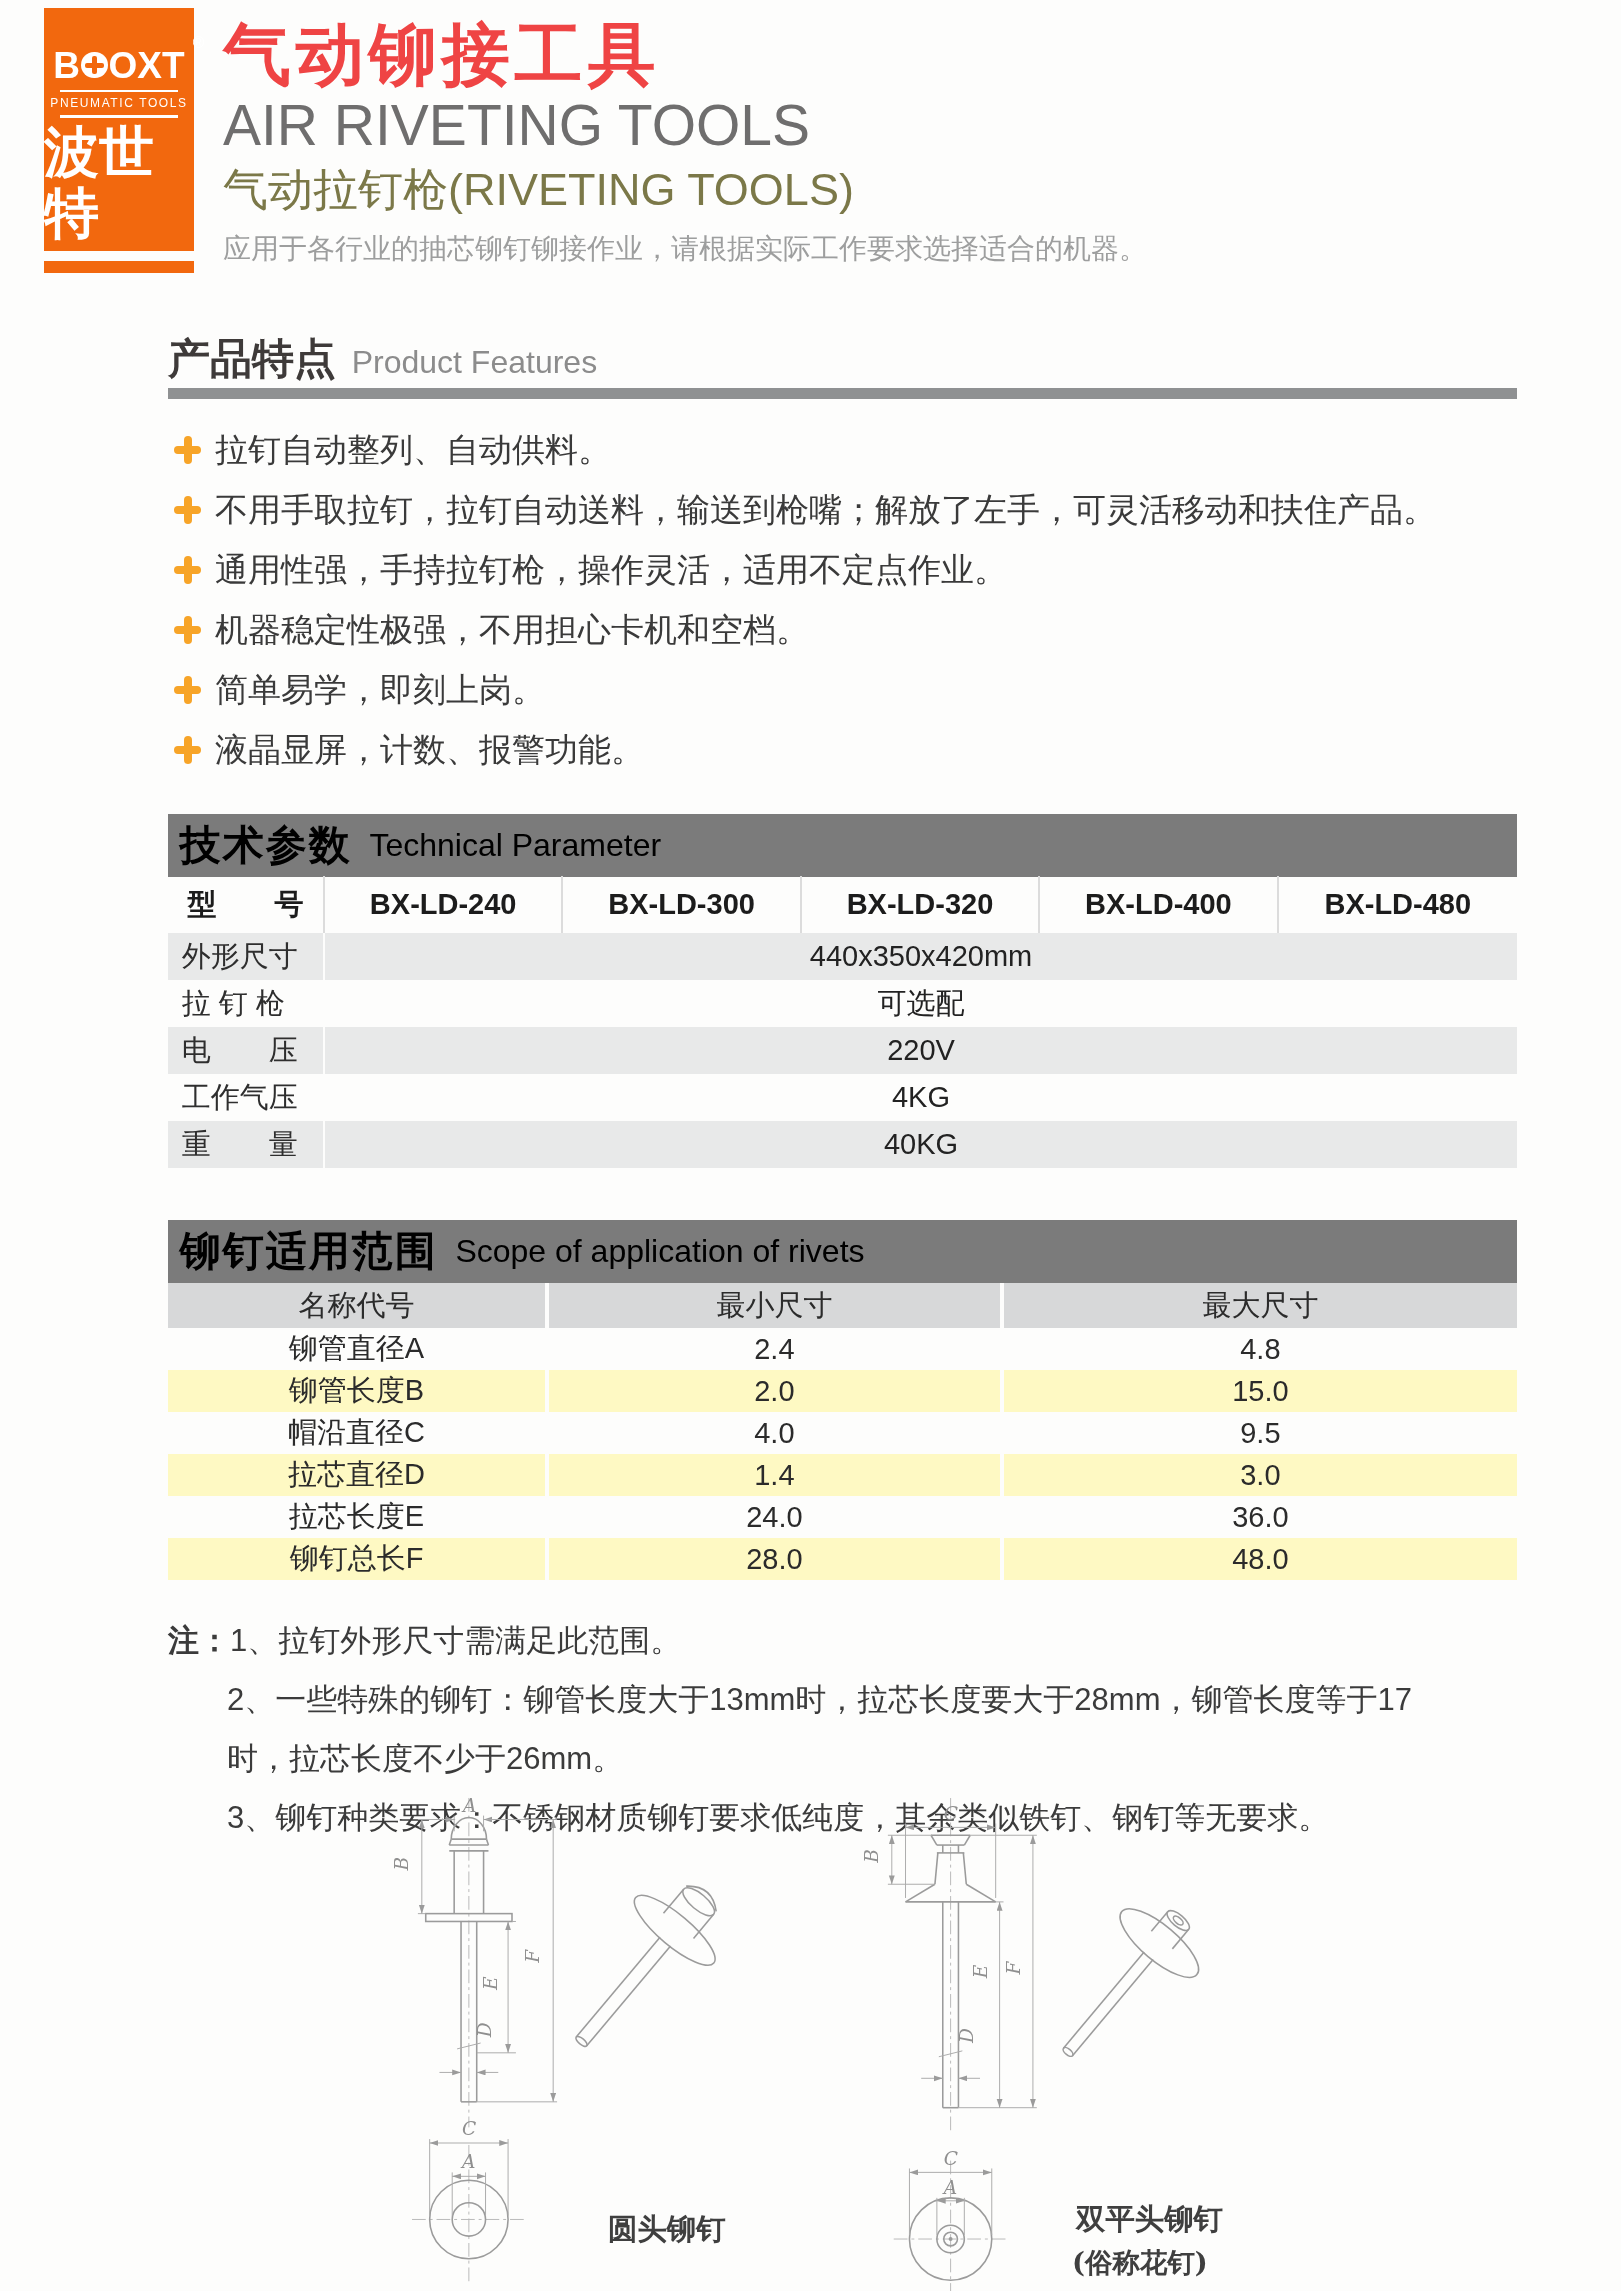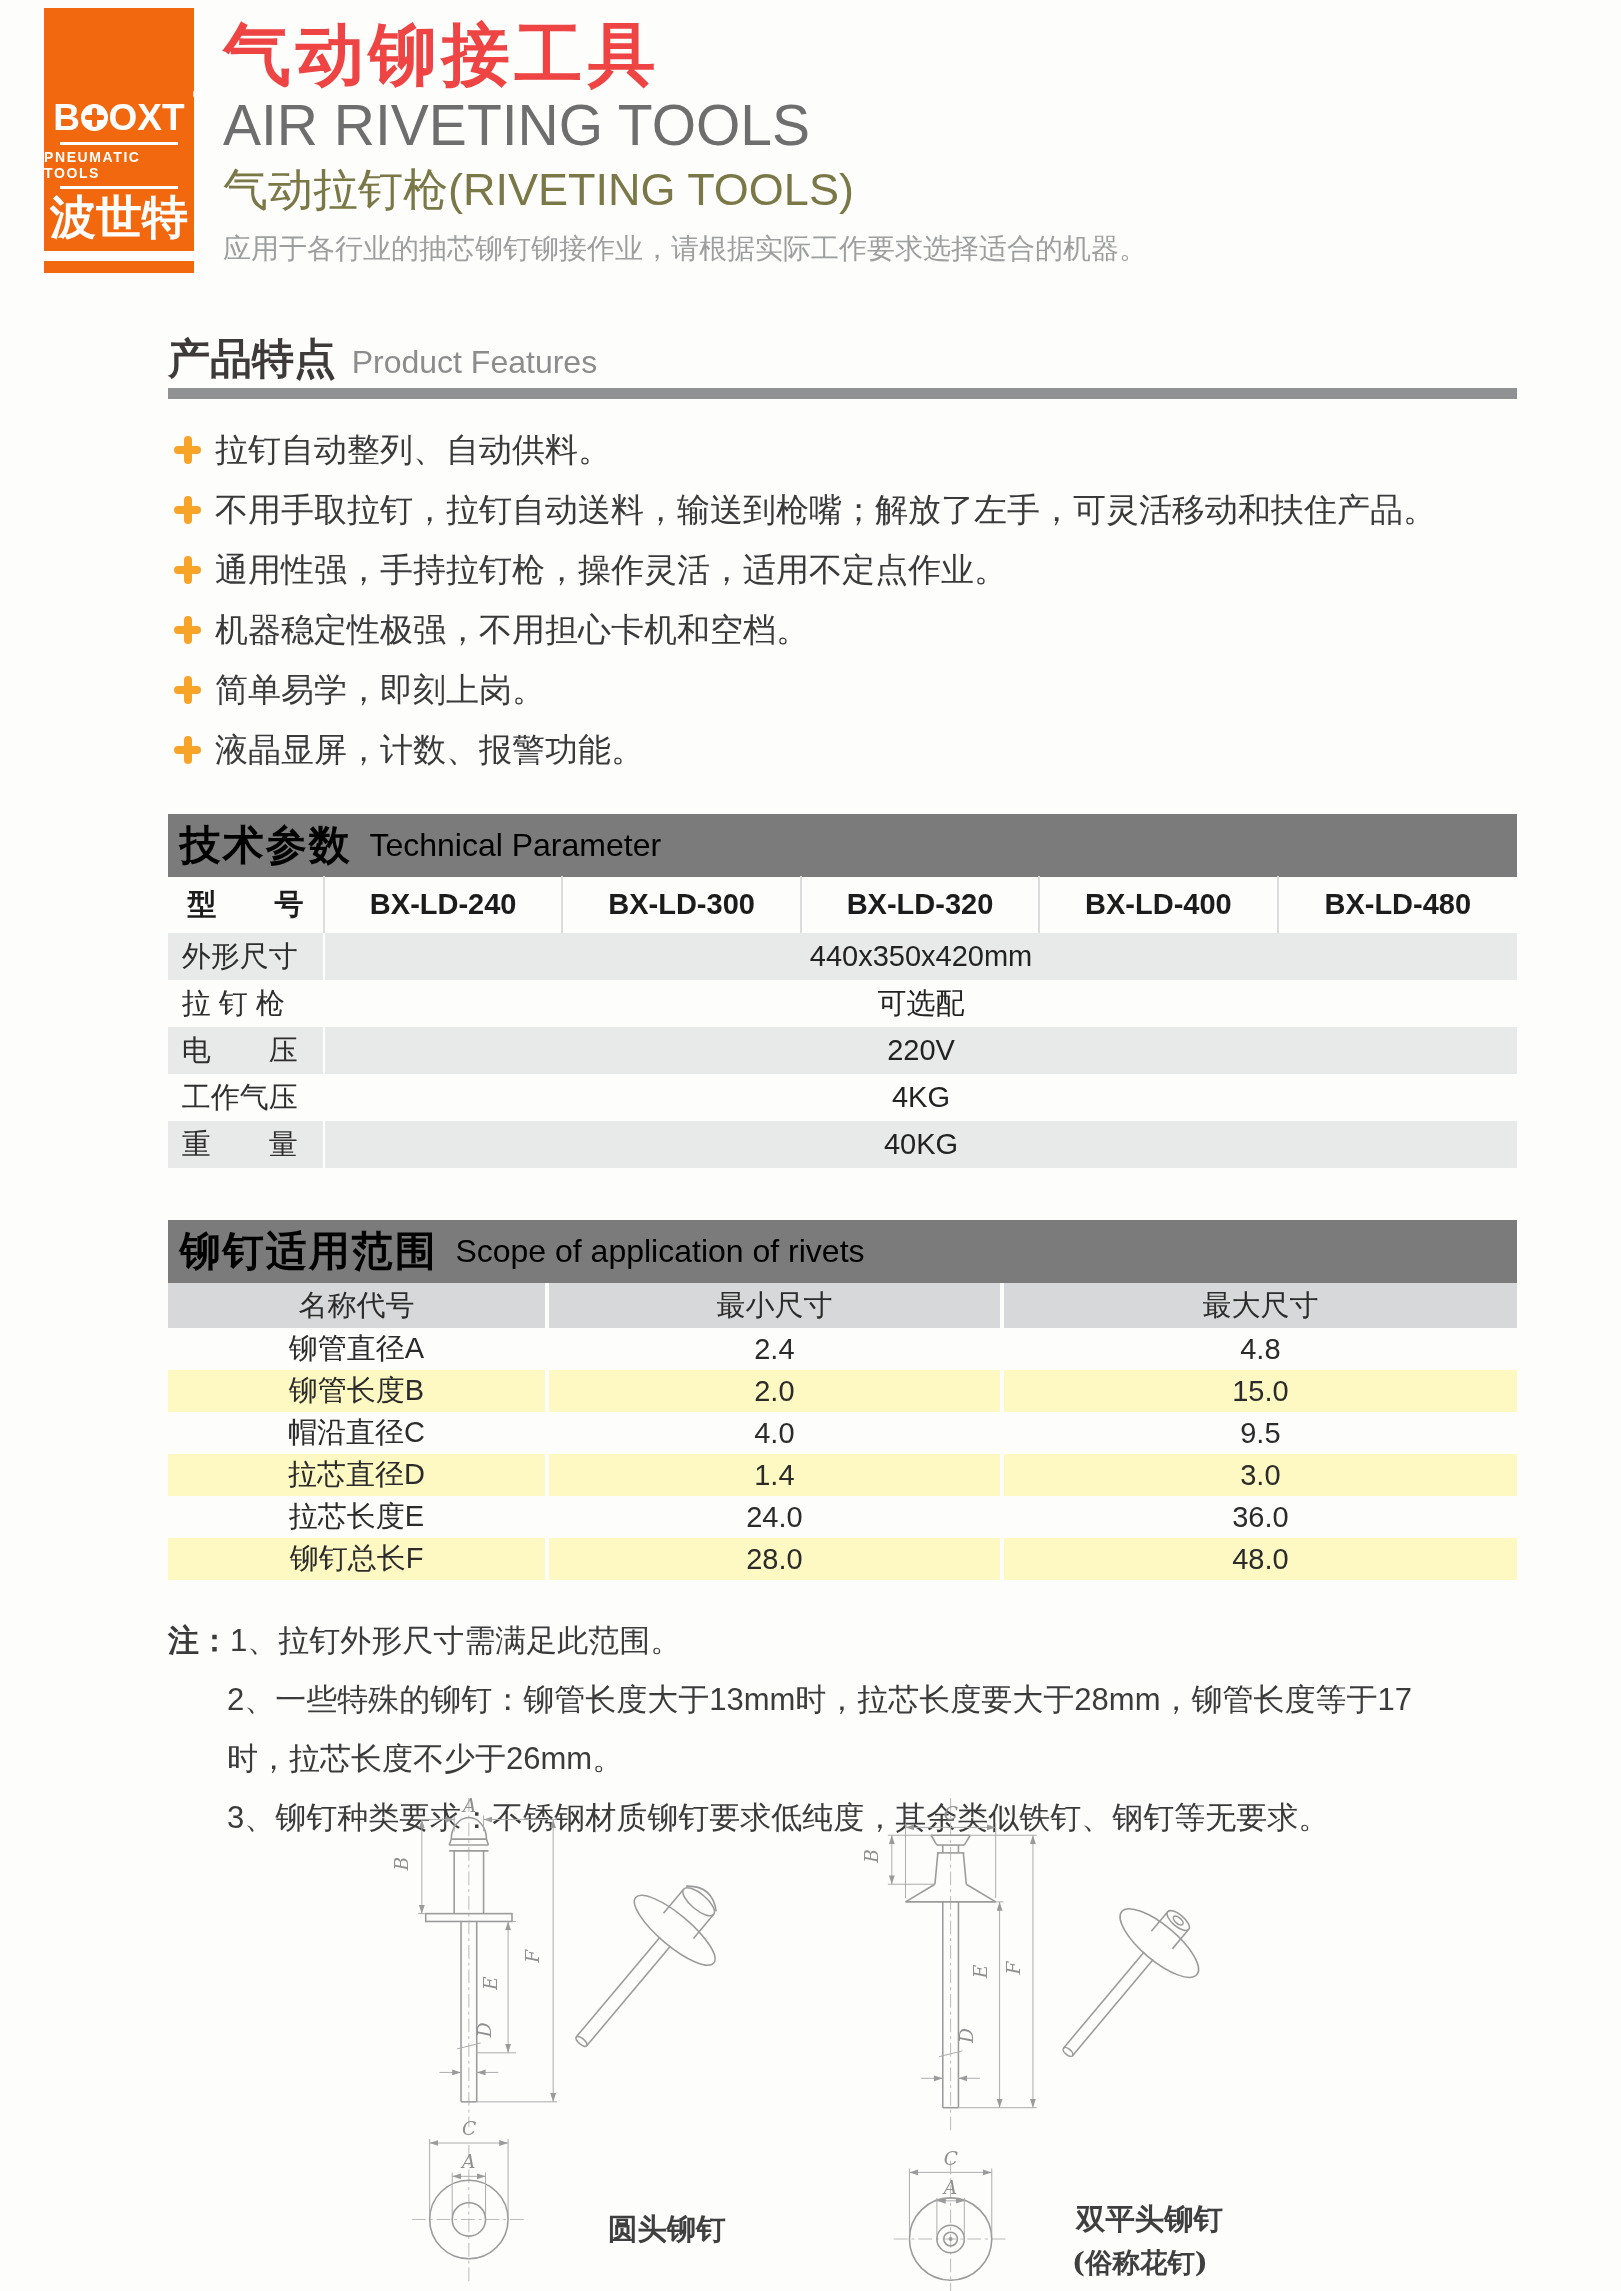--- a/index.html
+++ b/index.html
@@ -18,7 +18,7 @@
   .cross-circle::before{left:10.8px;top:3.9px;width:4.9px;height:18.6px;}
   .cross-circle::after{left:3.9px;top:10.8px;width:18.6px;height:4.9px;}
   .logo-line{width:118px;height:2.9px;background:#fff;margin:5.9px 0 3.9px 0;}
-  .pneumatic{font-size:14px;font-weight:bold;letter-spacing:1.6px;}
+  .pneumatic{font-size:12px;font-weight:normal;letter-spacing:1.6px;}
   .logo-line2{width:118px;height:2.9px;background:#fff;margin:4.9px 0 3.9px 0;}
   .logo-cn{font-size:46px;font-weight:bold;font-family:"DejaVu Serif","Liberation Serif",serif;line-height:1.1;}
   .logo-underbar{position:absolute;left:44px;top:261px;width:150px;height:11.8px;background:#f2680e;}

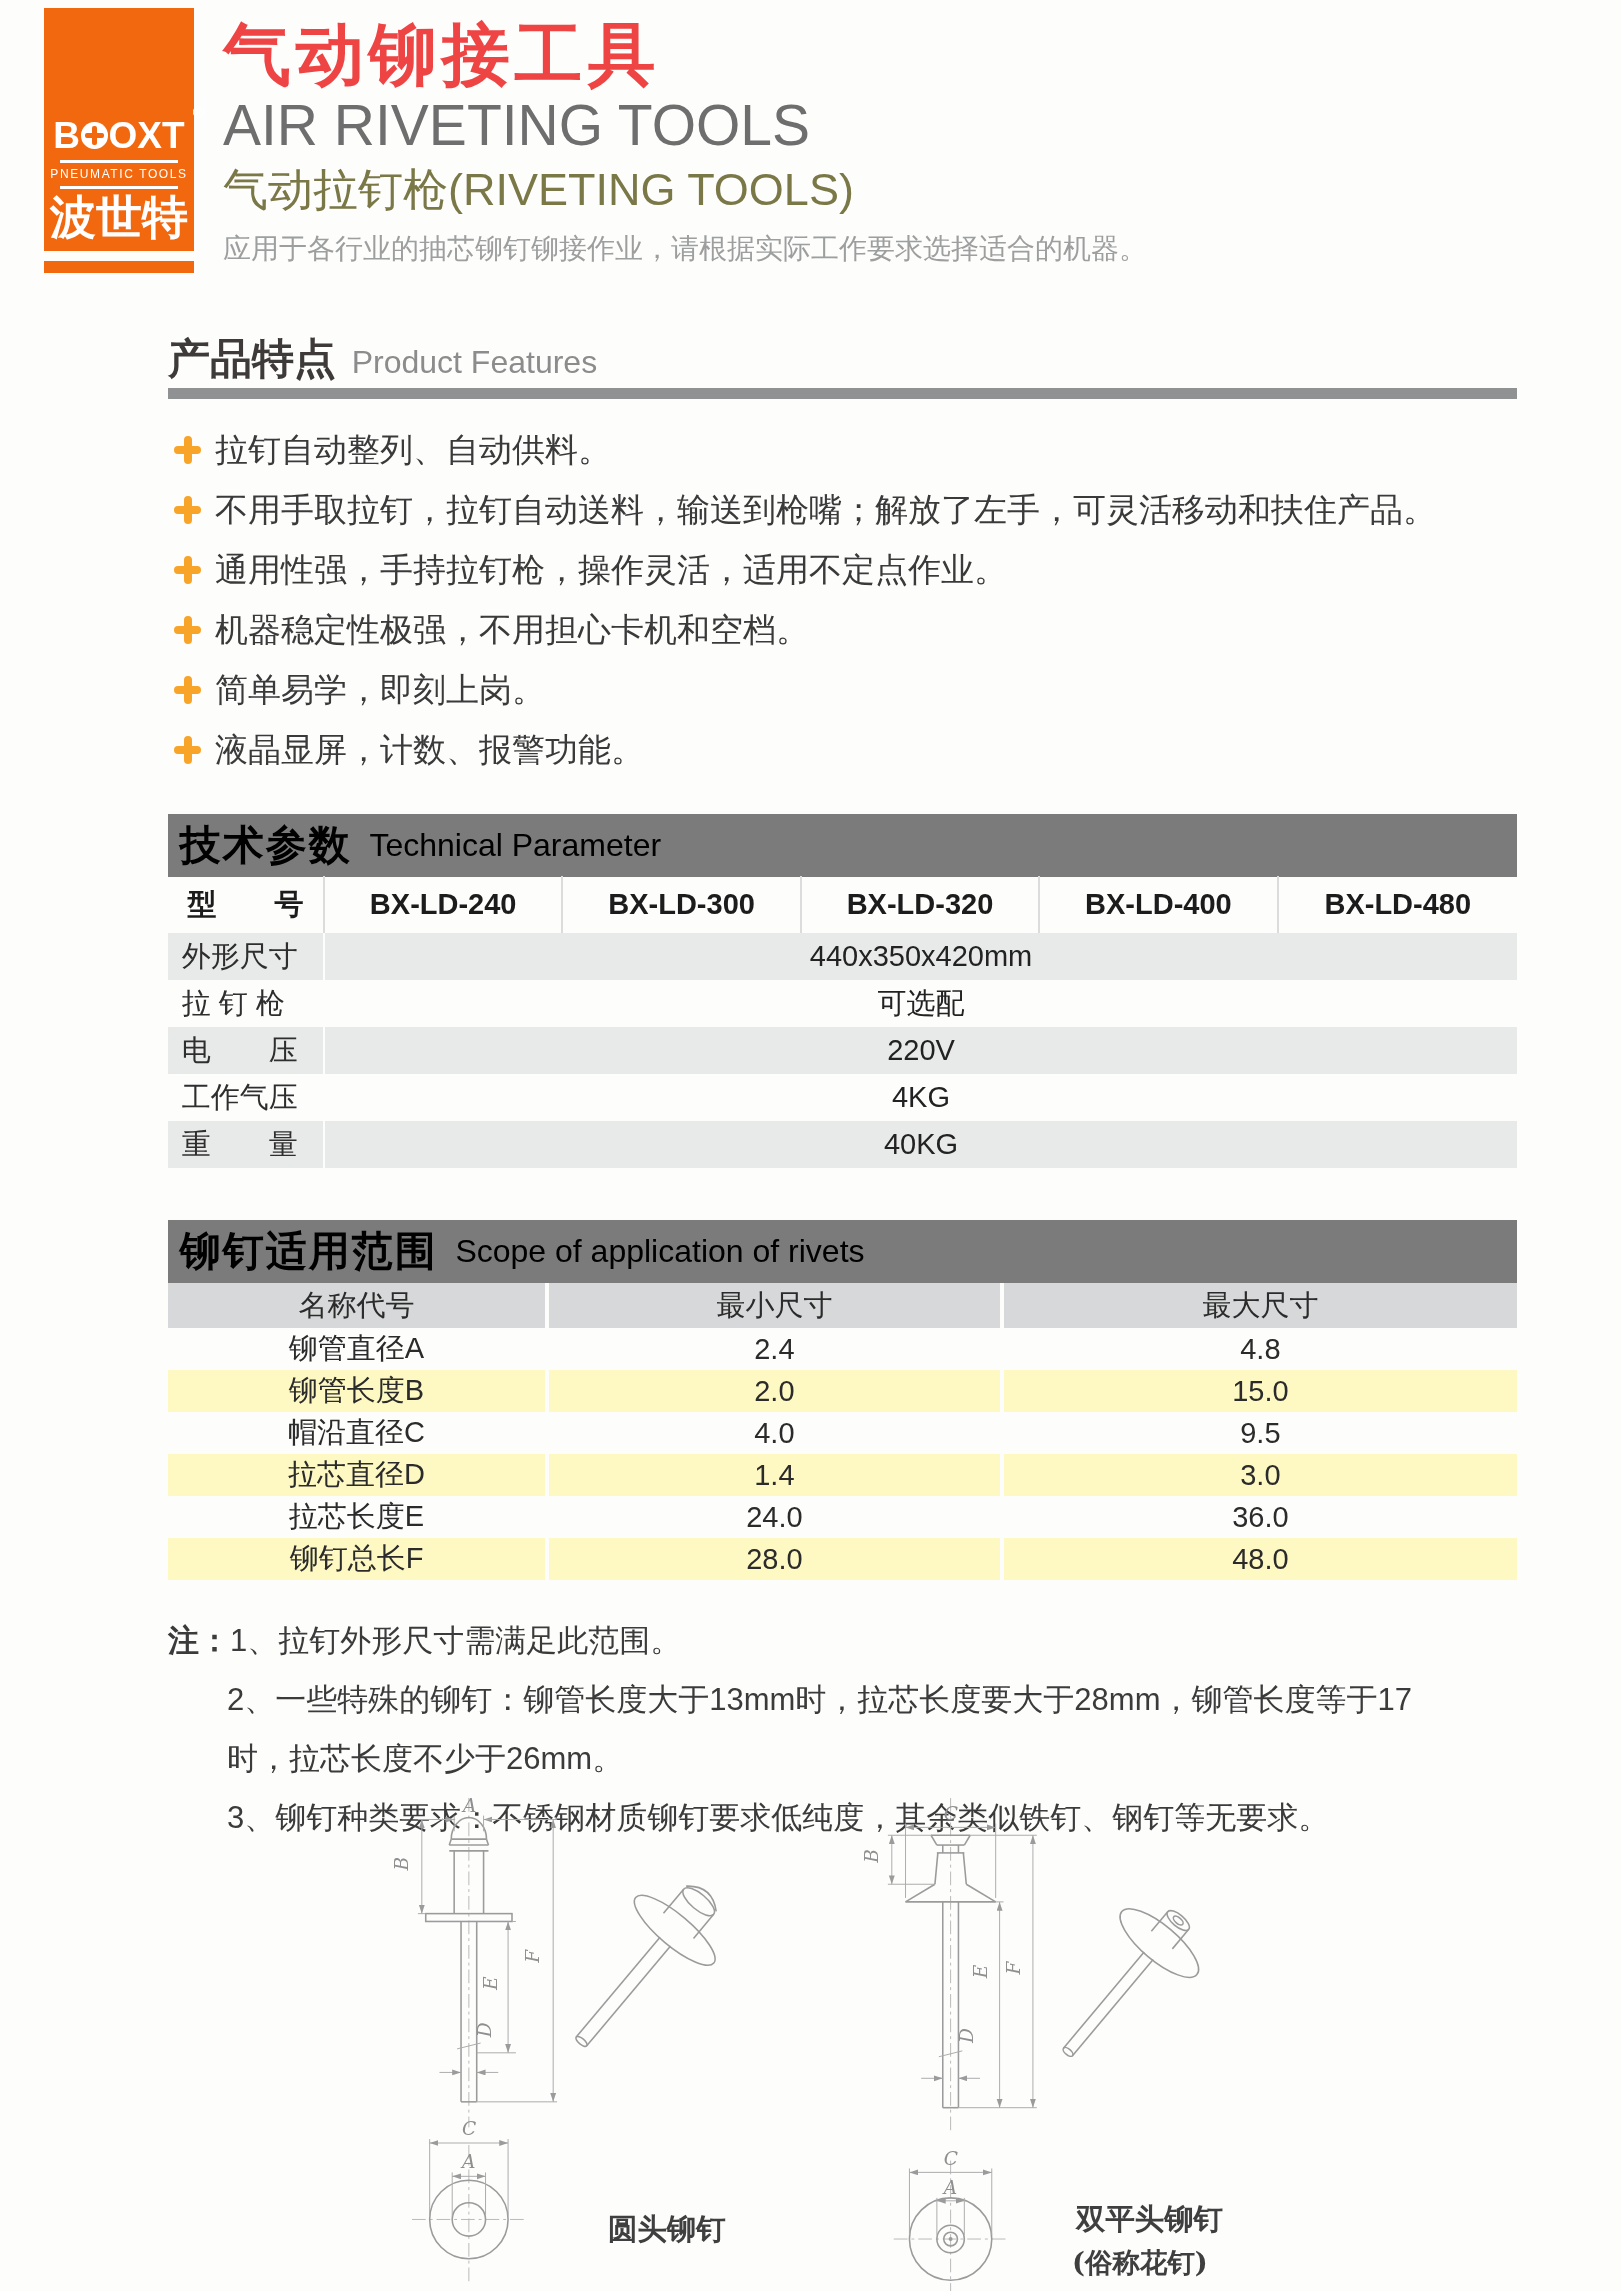--- a/index.html
+++ b/index.html
@@ -20,7 +20,7 @@
   .logo-line{width:118px;height:2.9px;background:#fff;margin:5.9px 0 3.9px 0;}
   .pneumatic{font-size:12px;font-weight:normal;letter-spacing:1.6px;}
   .logo-line2{width:118px;height:2.9px;background:#fff;margin:4.9px 0 3.9px 0;}
-  .logo-cn{font-size:46px;font-weight:bold;font-family:"DejaVu Serif","Liberation Serif",serif;line-height:1.1;}
+  .logo-cn{font-size:55px;font-weight:bold;font-family:"DejaVu Serif","Liberation Serif",serif;line-height:1.1;}
   .logo-underbar{position:absolute;left:44px;top:261px;width:150px;height:11.8px;background:#f2680e;}
 
   

